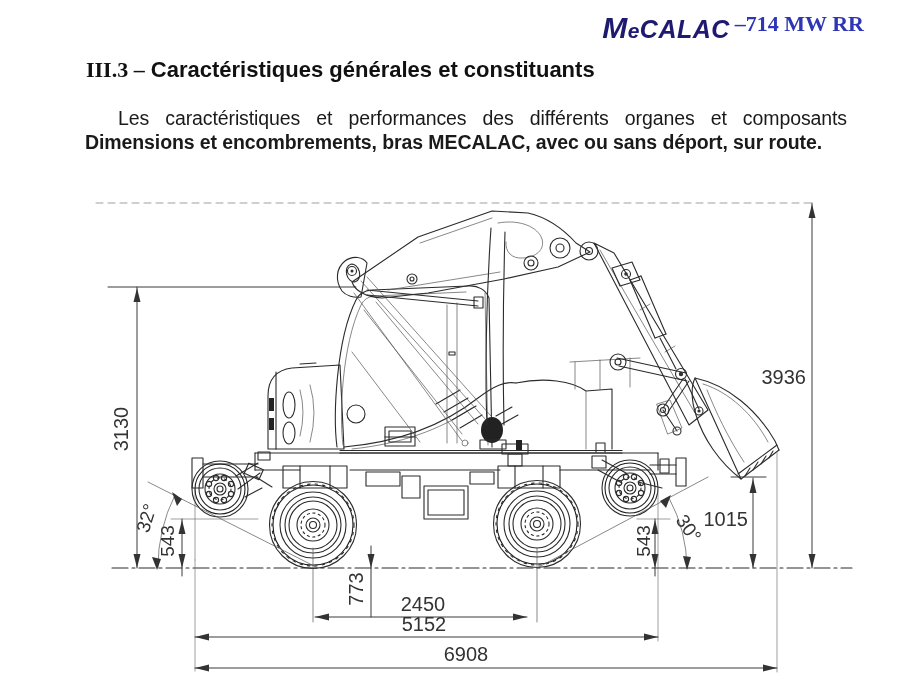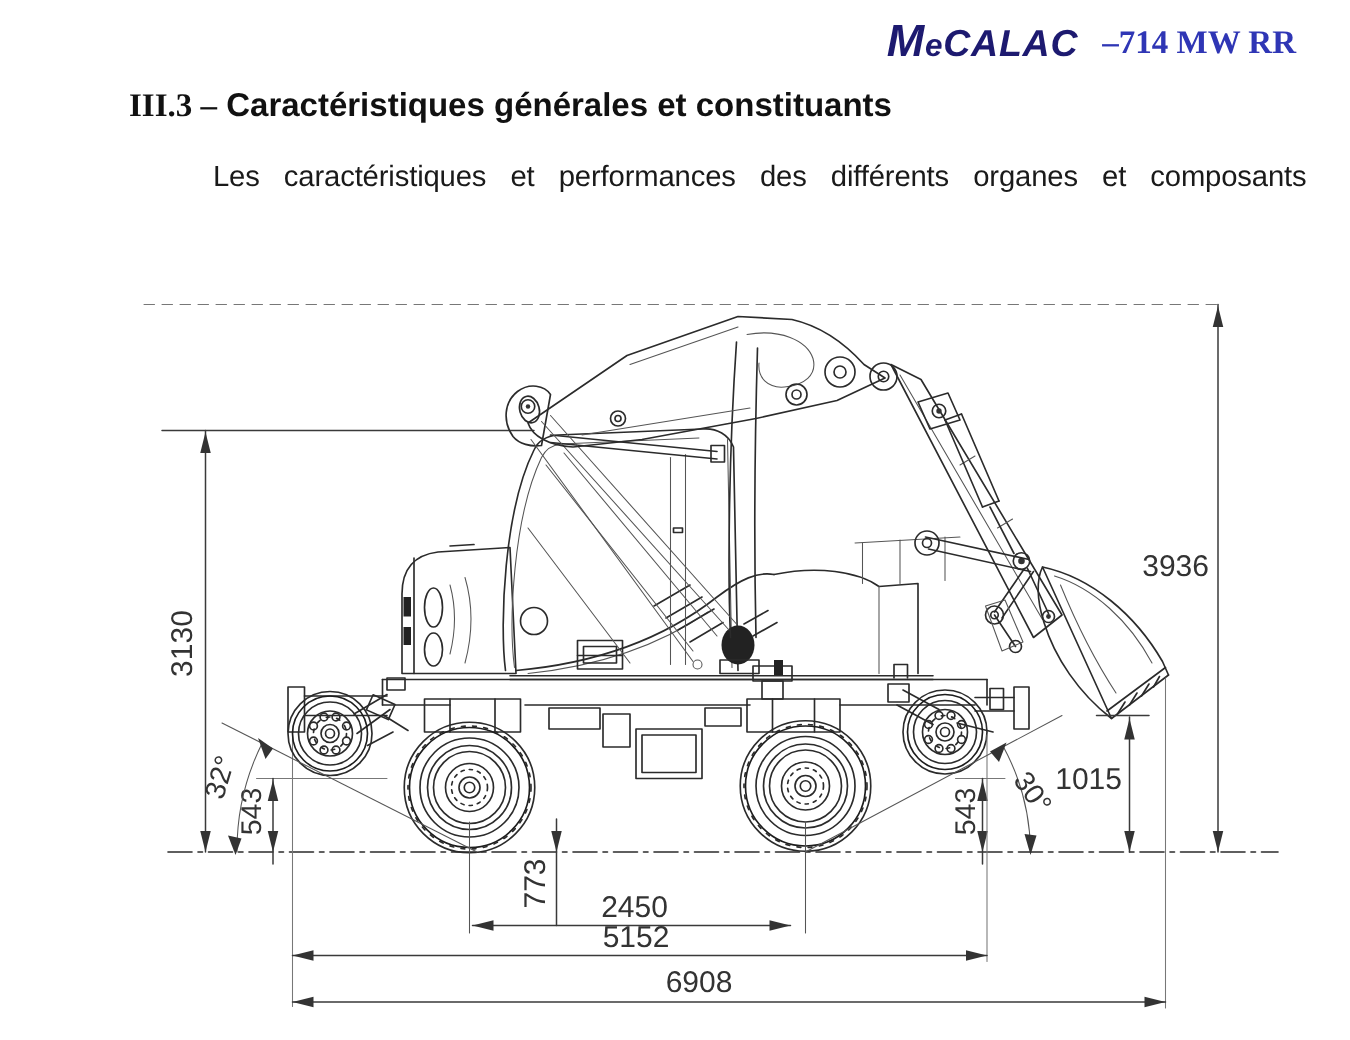--- a/index.html
+++ b/index.html
@@ -8,7 +8,7 @@
     font-family:"Liberation Sans",sans-serif;overflow:hidden;
   }
   .logo{
-    position:absolute;top:11px;right:36px;display:flex;align-items:center;
+    position:absolute;top:11px;right:36px;display:flex;align-items:flex-start;
     white-space:nowrap;
   }
   .logo .brand{font-style:italic;font-weight:800;color:#1d1a70;letter-spacing:.5px;}

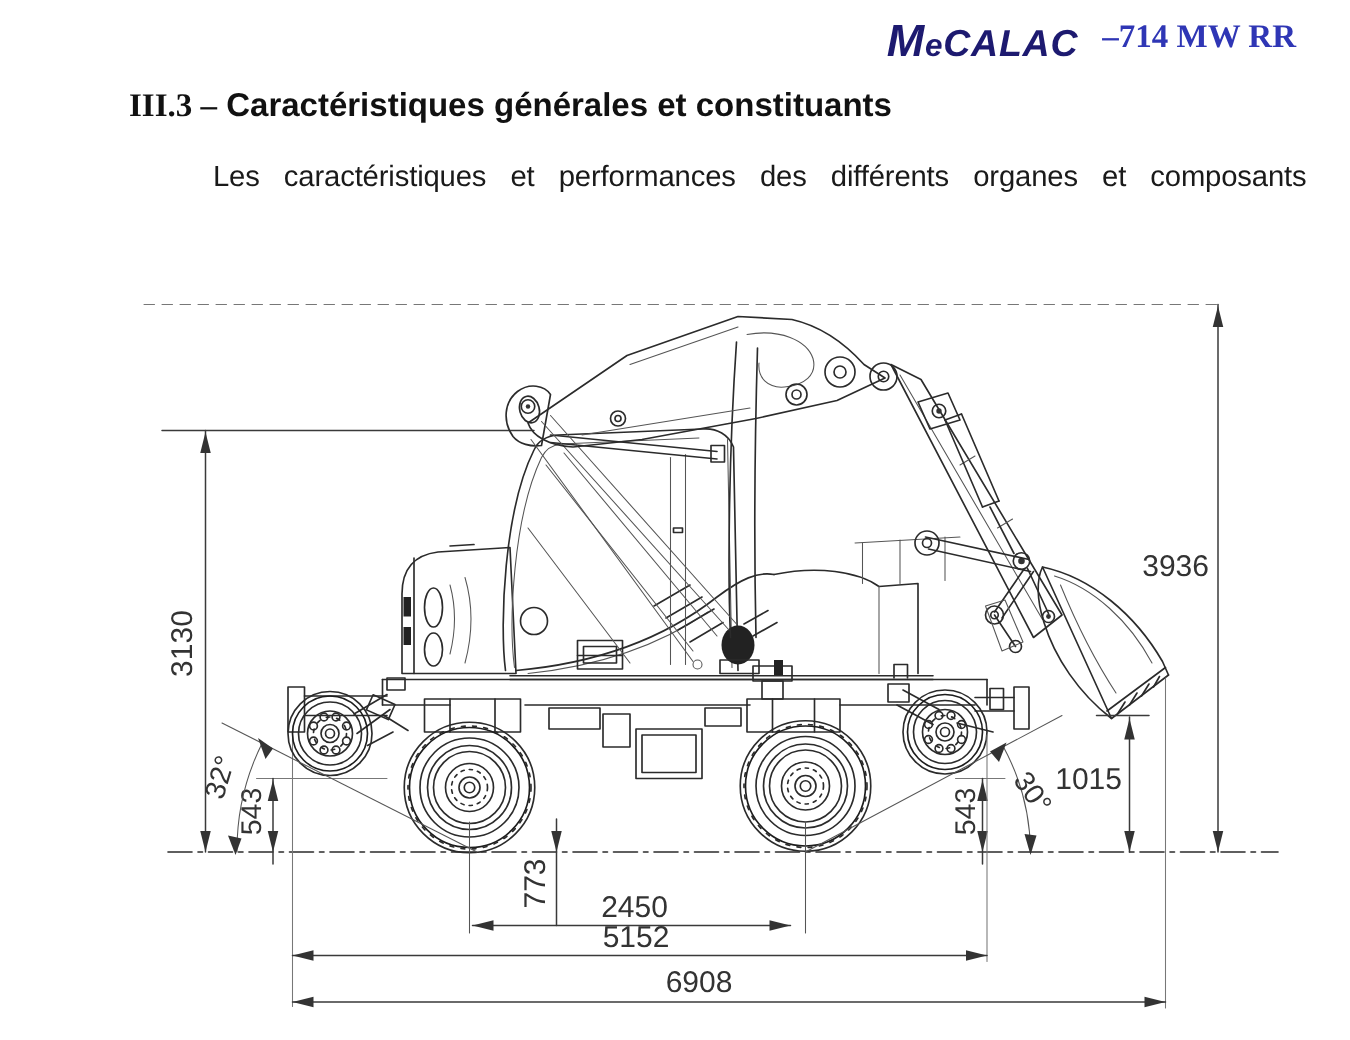--- a/index.html
+++ b/index.html
@@ -15,7 +15,7 @@
   .logo .brand-m{font-size:30px;}
   .logo .brand-e{font-size:21px;}
   .logo .brand-rest{font-size:25px;}
-  .logo .model{font-family:"Liberation Serif",serif;font-weight:700;font-size:22px;color:#2f36b5;margin-left:16px;}
+  .logo .model{font-family:"Liberation Serif",serif;font-weight:700;font-size:22px;color:#2f36b5;margin-left:5px;}
   .heading{
     position:absolute;left:86px;top:57px;font-size:22px;font-weight:700;color:#111;
     white-space:nowrap;

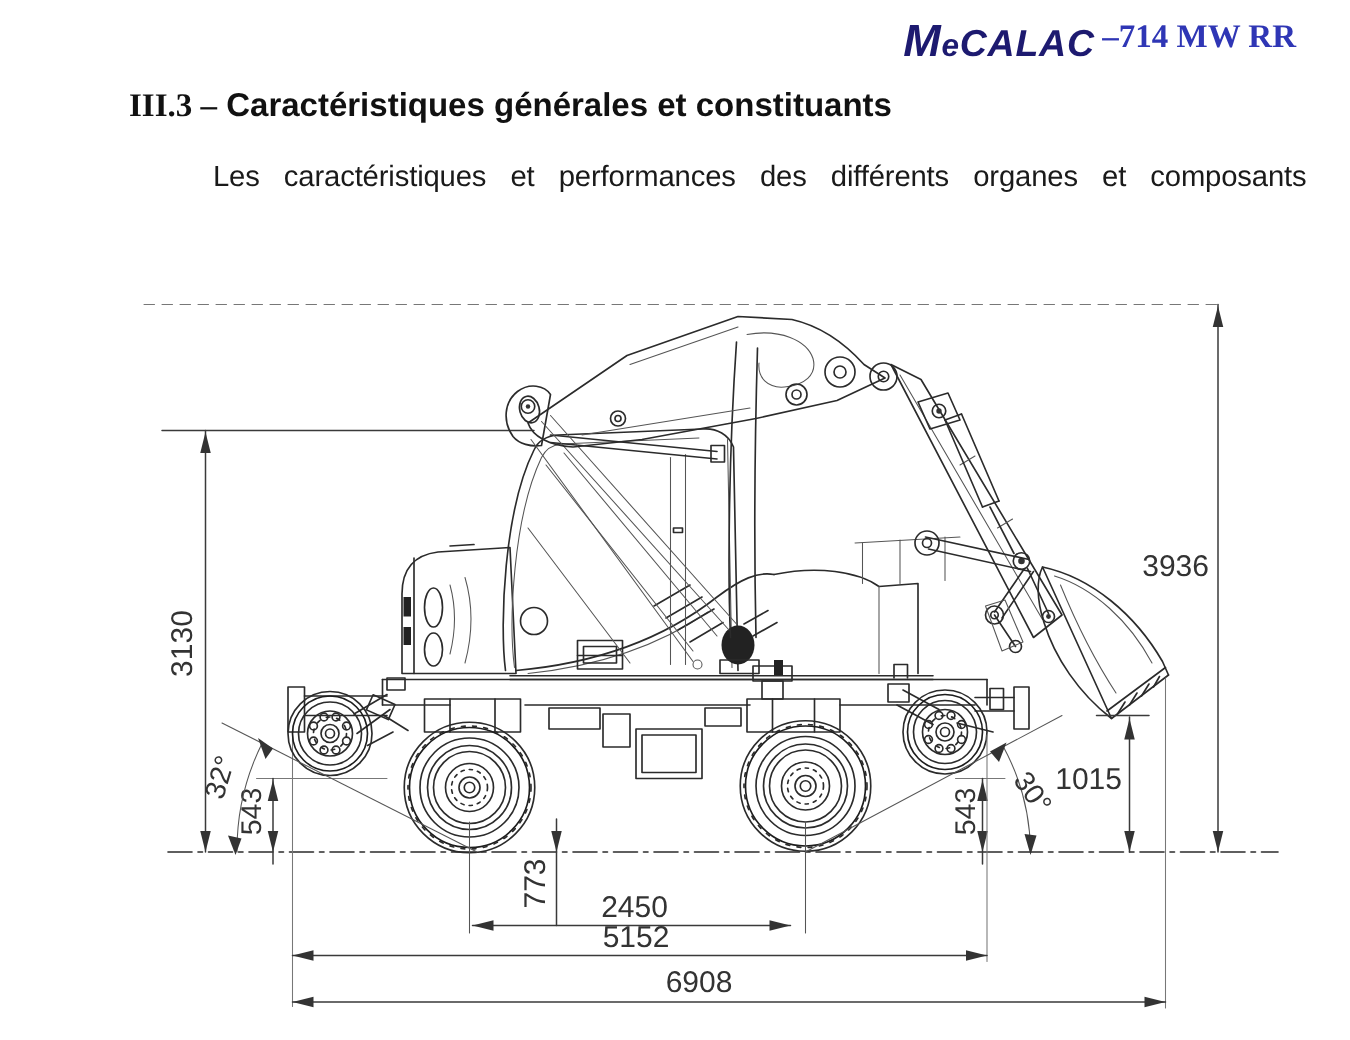--- a/index.html
+++ b/index.html
@@ -22,7 +22,7 @@
   }
   .heading .prefix{font-family:"Liberation Serif",serif;font-weight:700;text-align:right;}
   .paragraph{
-    position:absolute;left:84px;top:107px;width:787px;
+    position:absolute;left:60px;top:107px;width:787px;
     font-size:19.5px;line-height:23.5px;color:#1a1a1a;letter-spacing:-0.1px;
   }
   .p-line{text-align:justify;}

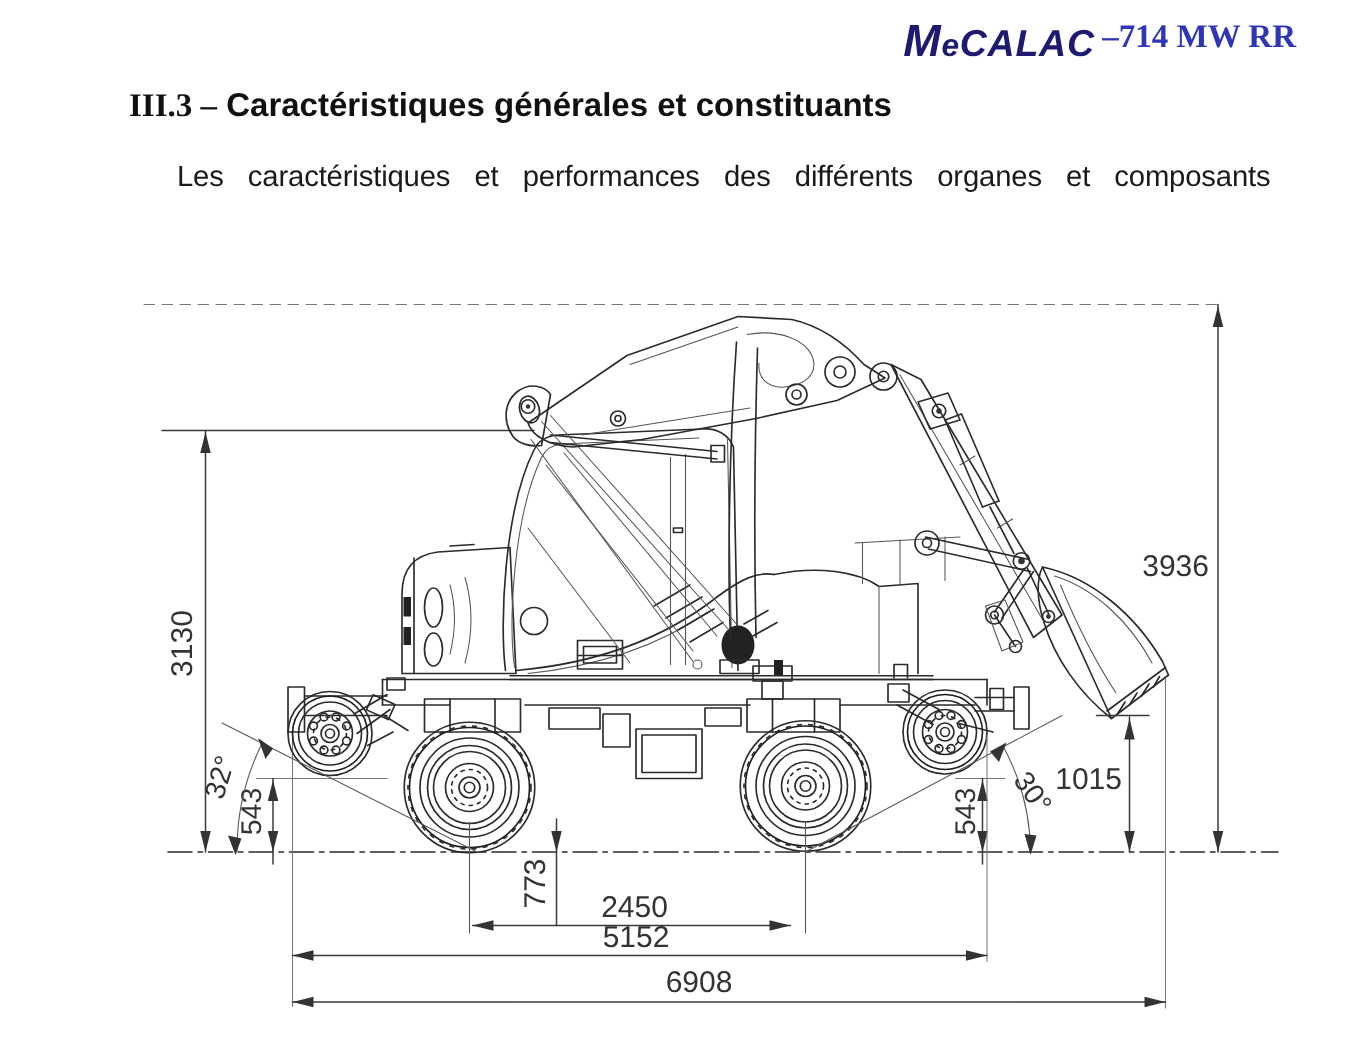--- a/index.html
+++ b/index.html
@@ -55,6 +55,7 @@
 
 <div class="paragraph">
   <div class="p-line justify-full indent">Les caractéristiques et performances des différents organes et composants</div>
+  <div class="p-line caption">Dimensions et encombrements, bras MECALAC, avec ou sans déport, sur route.</div>
 </div>
 
 <svg class="drawing" viewBox="0 0 900 693">

